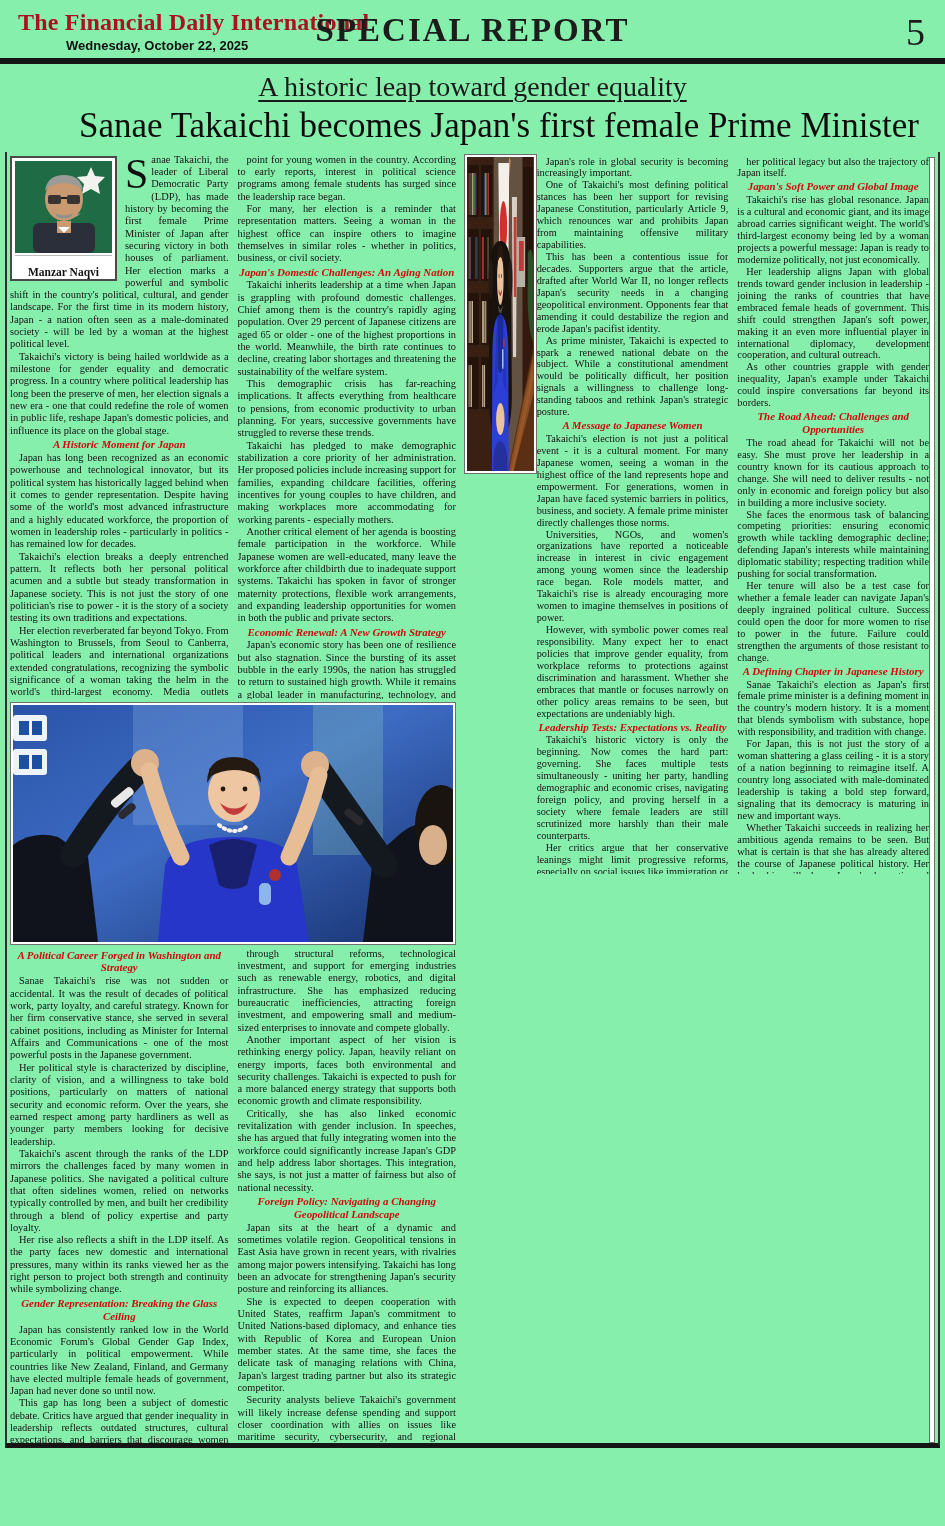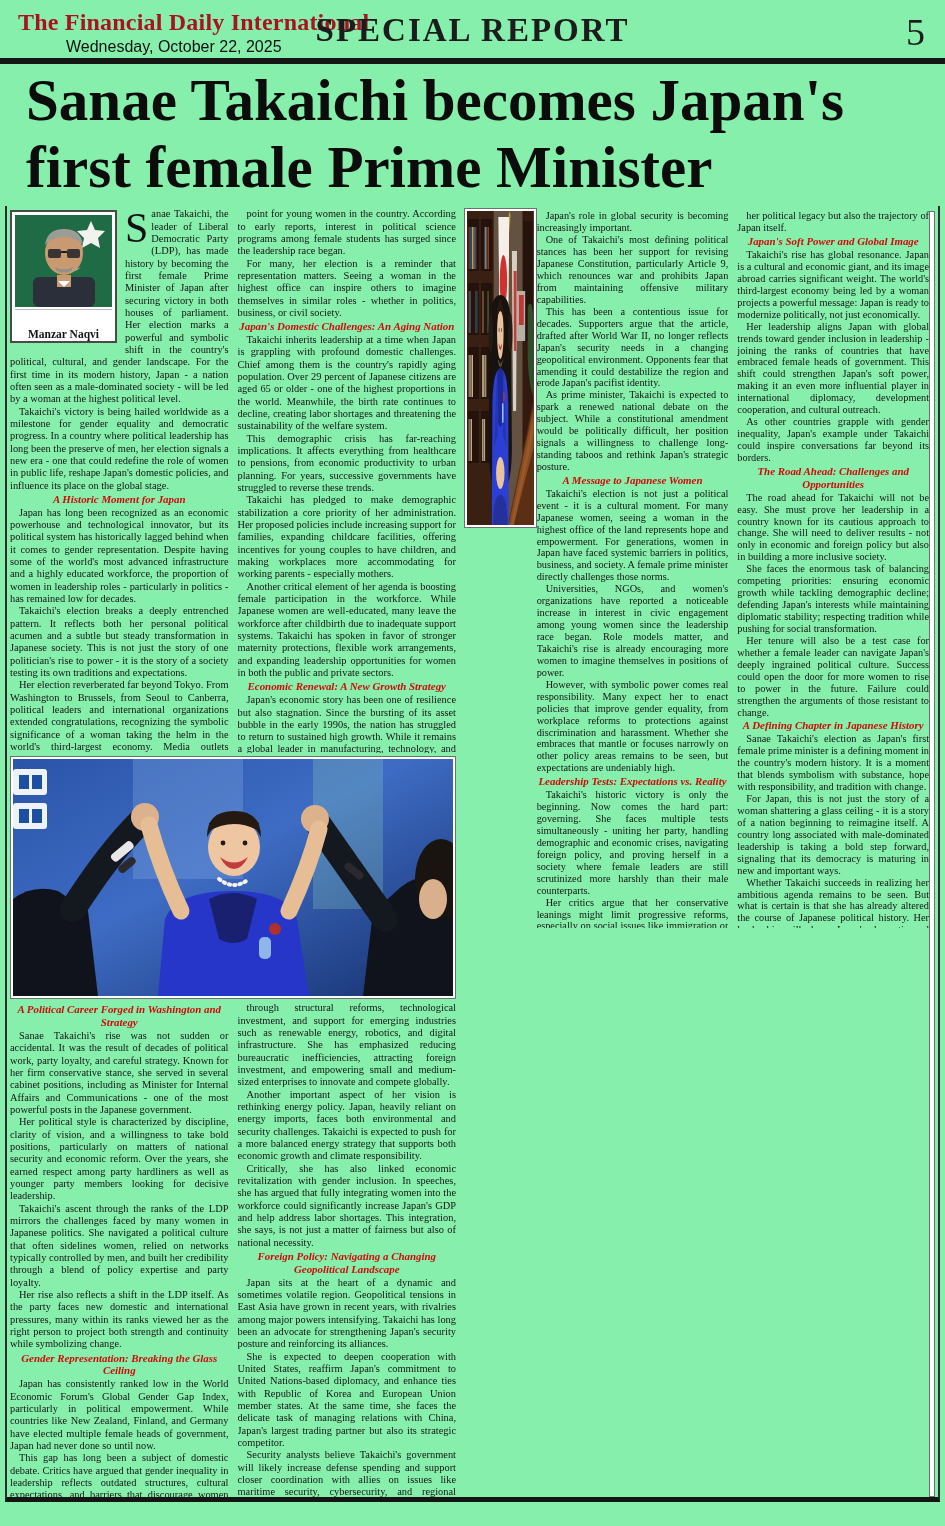--- a/index.html
+++ b/index.html
@@ -11,7 +11,7 @@
   .masthead{position:absolute;left:6px;top:0;}
   .masthead-title{font-family:"Liberation Serif", serif;font-weight:700;font-size:24px;
                   color:#ab1220;letter-spacing:.2px;line-height:1.05;}
-  .masthead-date{font-family:"Liberation Sans", sans-serif;font-weight:400;font-size:16px;
+  .masthead-date{font-family:"Liberation Sans", sans-serif;font-weight:700;font-size:13px;
                  color:#111;margin:3px 0 0 48px;}
   .section-title{position:absolute;left:0;right:0;top:2px;text-align:center;
                  font-family:Liberation Serif, serif;font-weight:600;font-size:33px;

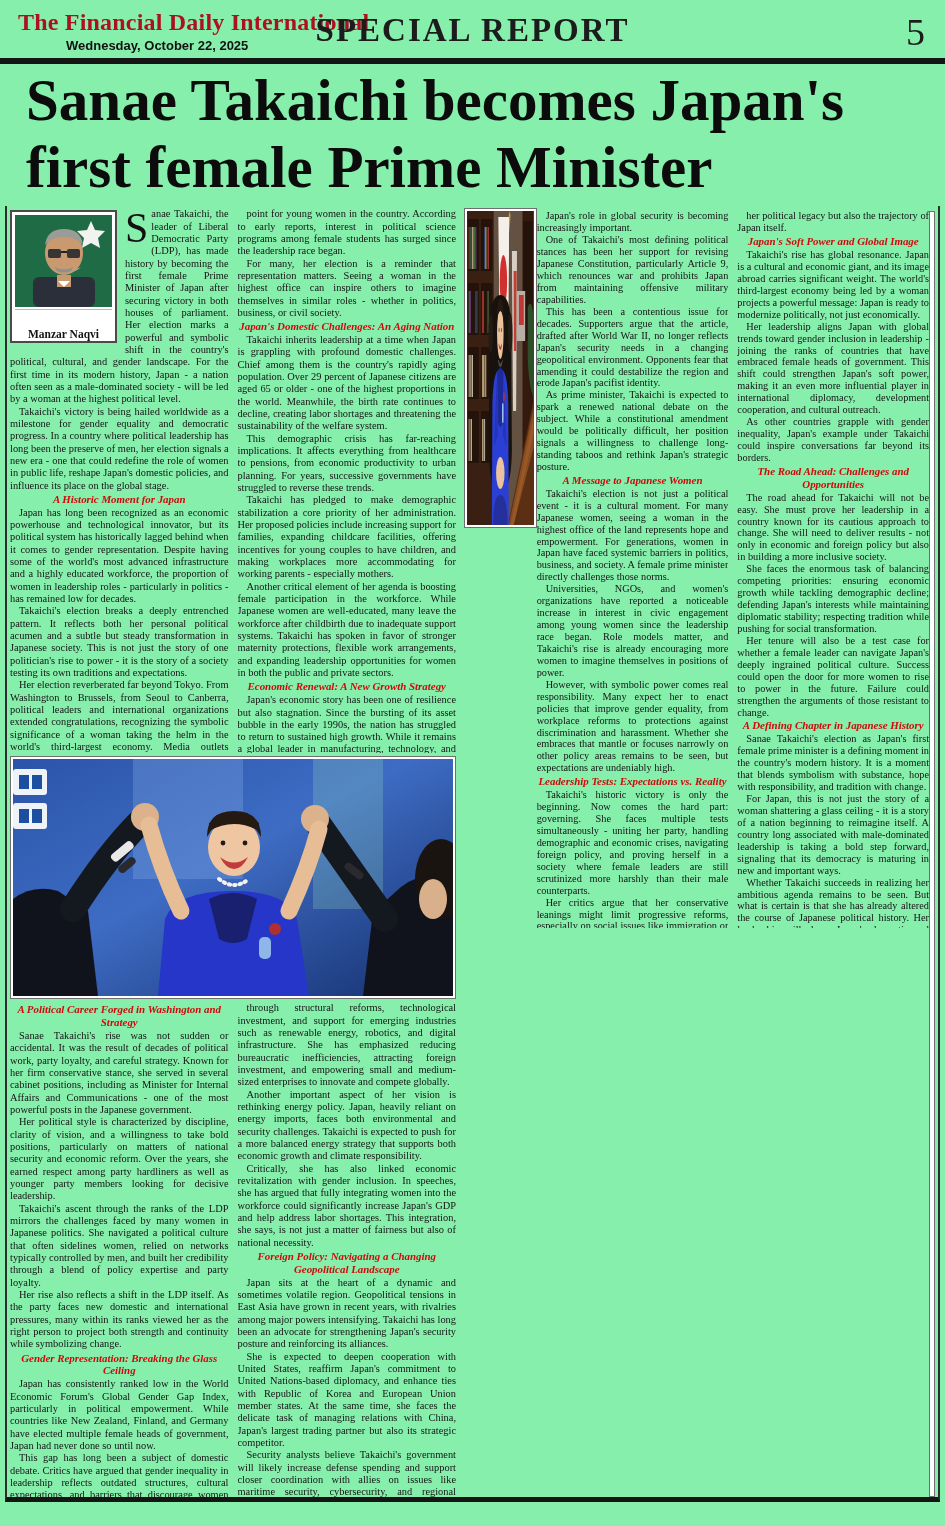--- a/index.html
+++ b/index.html
@@ -65,6 +65,7 @@
   </div>
   <div class="header-rule"></div>
 
+  <div class="kicker"><span>A historic leap toward gender equality</span></div>
   <h1 class="headline">Sanae Takaichi becomes Japan's first female Prime Minister</h1>
 
   <div class="body">

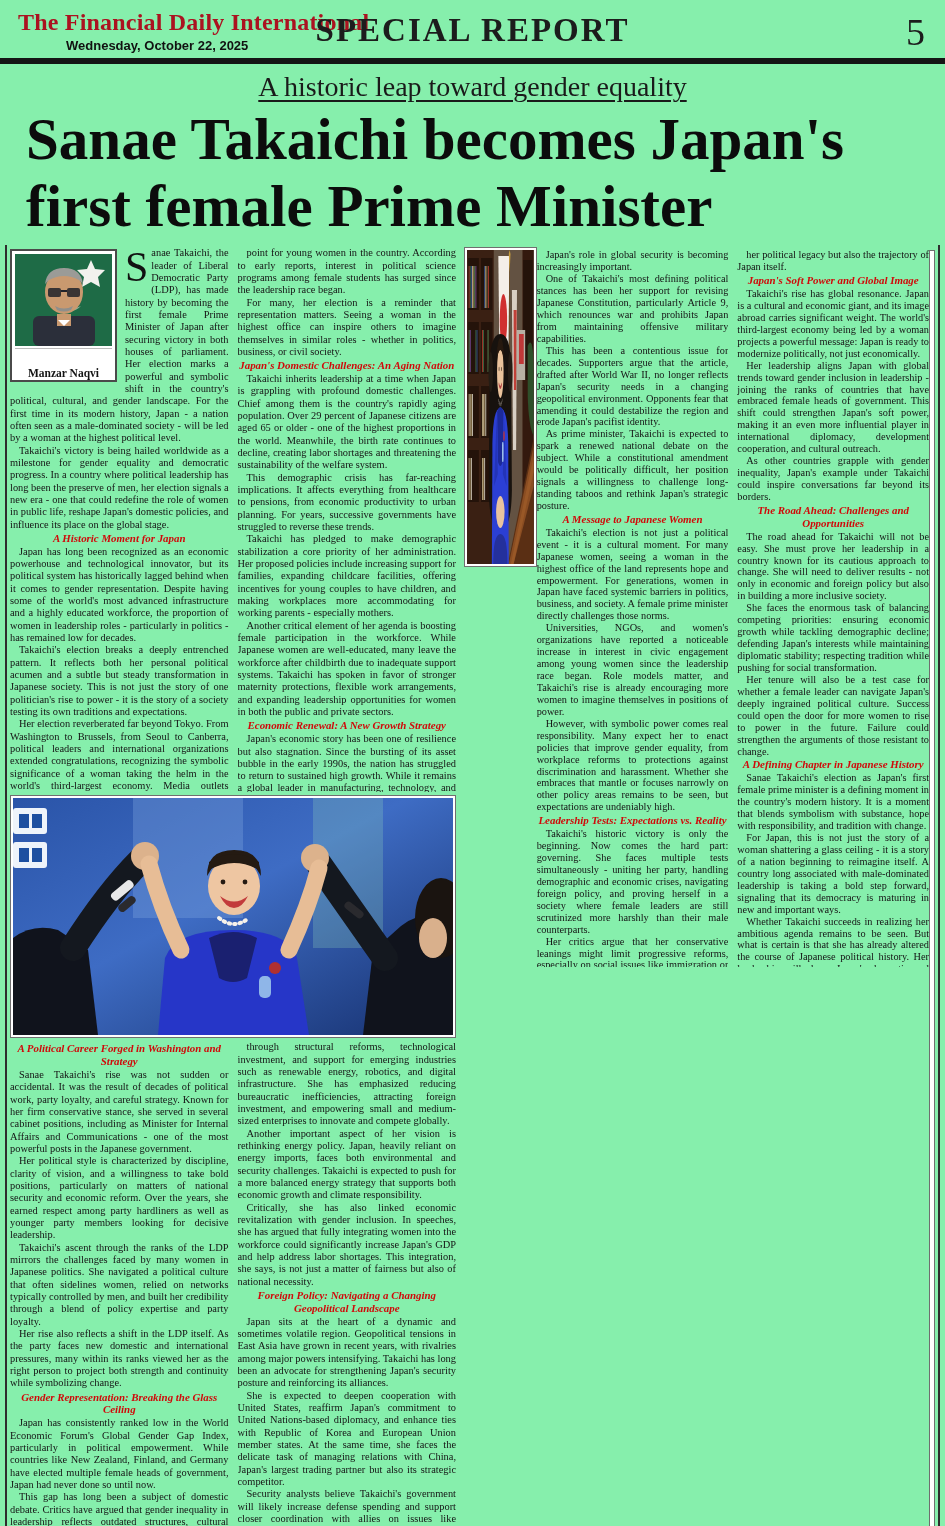--- a/index.html
+++ b/index.html
@@ -20,8 +20,8 @@
   .header-rule{margin:2px 0 0 0;border-top:2px solid #151515;height:3px;border-bottom:4px solid #151515;}
   .kicker{margin-top:7px;text-align:center;font-size:28px;color:#1a1a1a;}
   .kicker span{text-decoration:underline;text-underline-offset:4px;text-decoration-thickness:2px;}
-  .headline{margin:3px 26px 0;text-align:left;font-size:59px;line-height:1.13;
-            font-weight:700;color:#0c0c0c;}
+  .headline{margin:3px 26px 0;text-align:right;font-size:35px;line-height:1.13;
+            font-weight:400;color:#0c0c0c;}
   
   .body{display:flex;gap:8px;height:1296px;margin:6px 5px 0 5px;padding:2px 3px 0 3px;
         border-left:2px solid #2e2e2e;border-right:2px solid #2e2e2e;border-bottom:5px solid #151515;

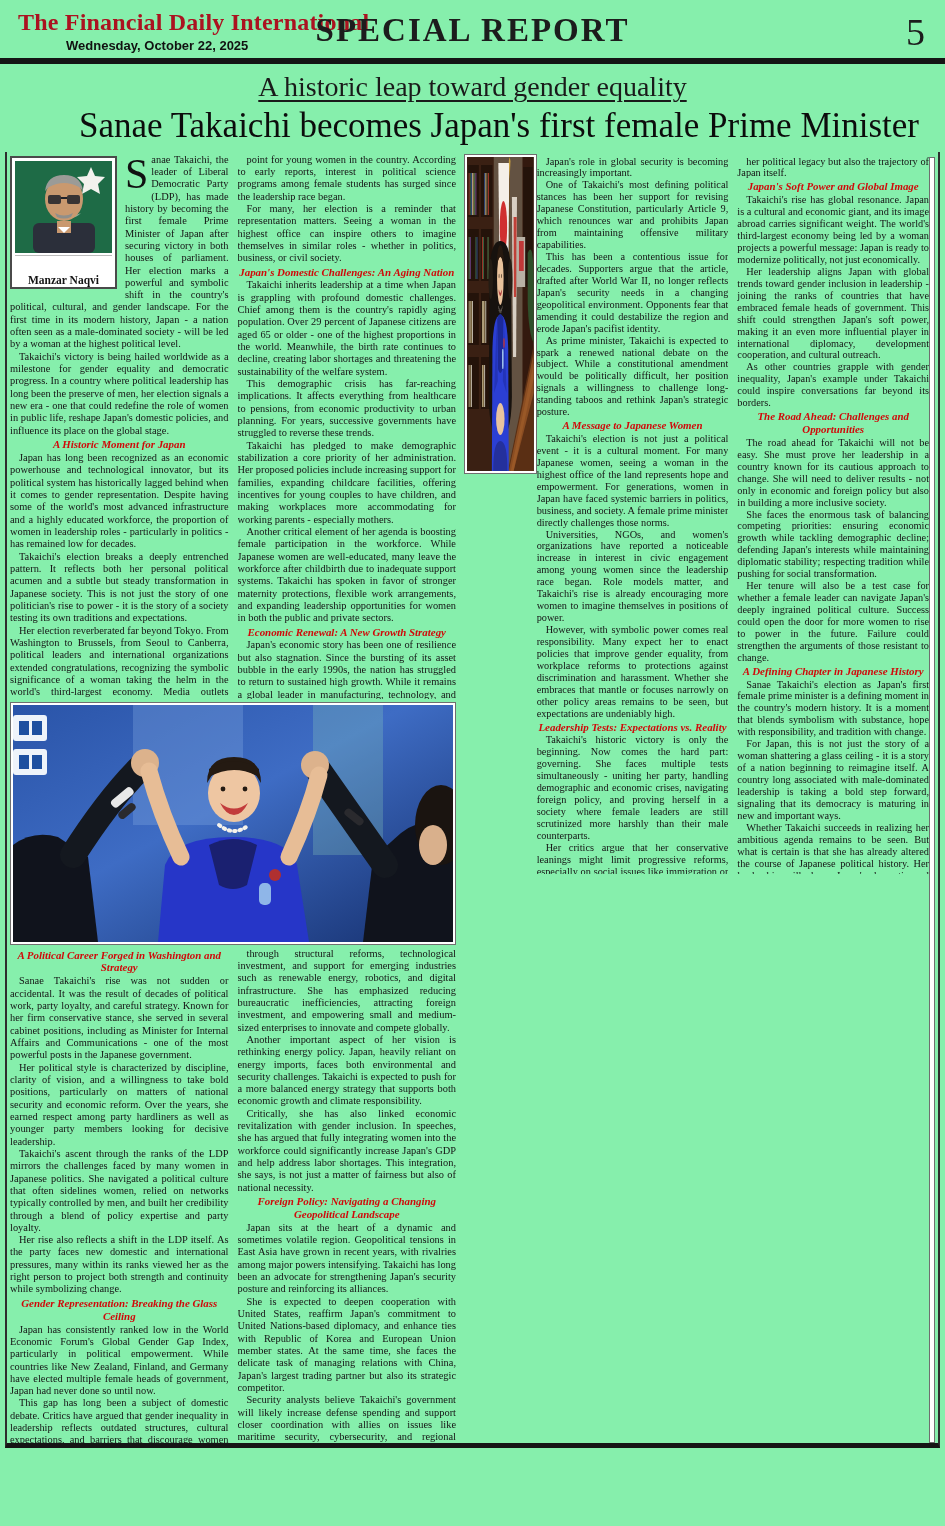--- a/index.html
+++ b/index.html
@@ -42,7 +42,7 @@
   .author-box{float:left;width:107px;border:2px solid #4a4a4a;padding:3px 3px 1px;margin:2px 8px 3px 0;
               text-align:center;background:#fff;}
   .author-box svg{display:block;width:97px;height:92px;}
-  .author-name{font-weight:700;font-size:11.5px;margin-top:2px;border-top:1px solid #bbb;padding-top:18px;}
+  .author-name{font-weight:700;font-size:11.5px;margin-top:2px;border-top:1px solid #bbb;padding-top:10px;}
   
   .photo-frame{border:1px solid #6f6f6f;padding:2px;background:#fff;overflow:hidden;}
   .photo-a{height:320px;}

